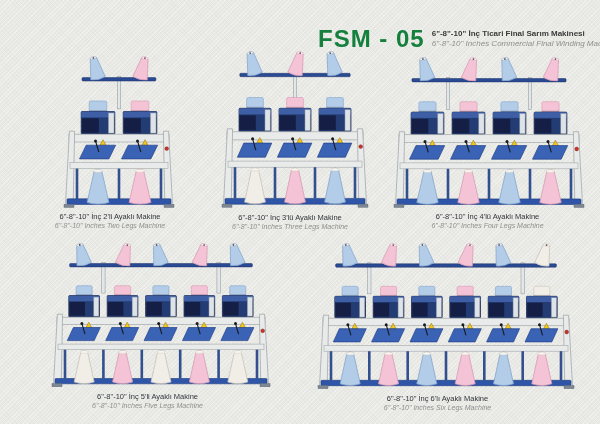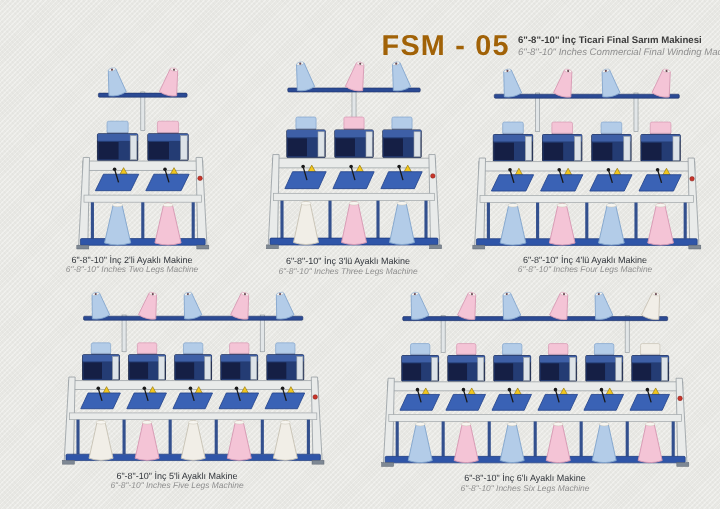--- a/index.html
+++ b/index.html
@@ -15,7 +15,7 @@
 
   
   .header{position:absolute;left:318px;top:28px;display:flex;gap:7px;align-items:flex-start;}
-  .model{font-size:24px;font-weight:bold;color:#a16207;line-height:0.95;letter-spacing:1px;white-space:nowrap;}
+  .model{font-size:24px;font-weight:bold;color:#15803d;line-height:0.95;letter-spacing:1px;white-space:nowrap;}
   .subtitle{padding-top:1px;}
   .sub-tr{font-size:8px;color:#3b3b3b;font-weight:bold;line-height:1.25;white-space:nowrap;}
   .sub-en{font-size:8px;color:#8f8f8f;font-style:italic;line-height:1.25;white-space:nowrap;}

